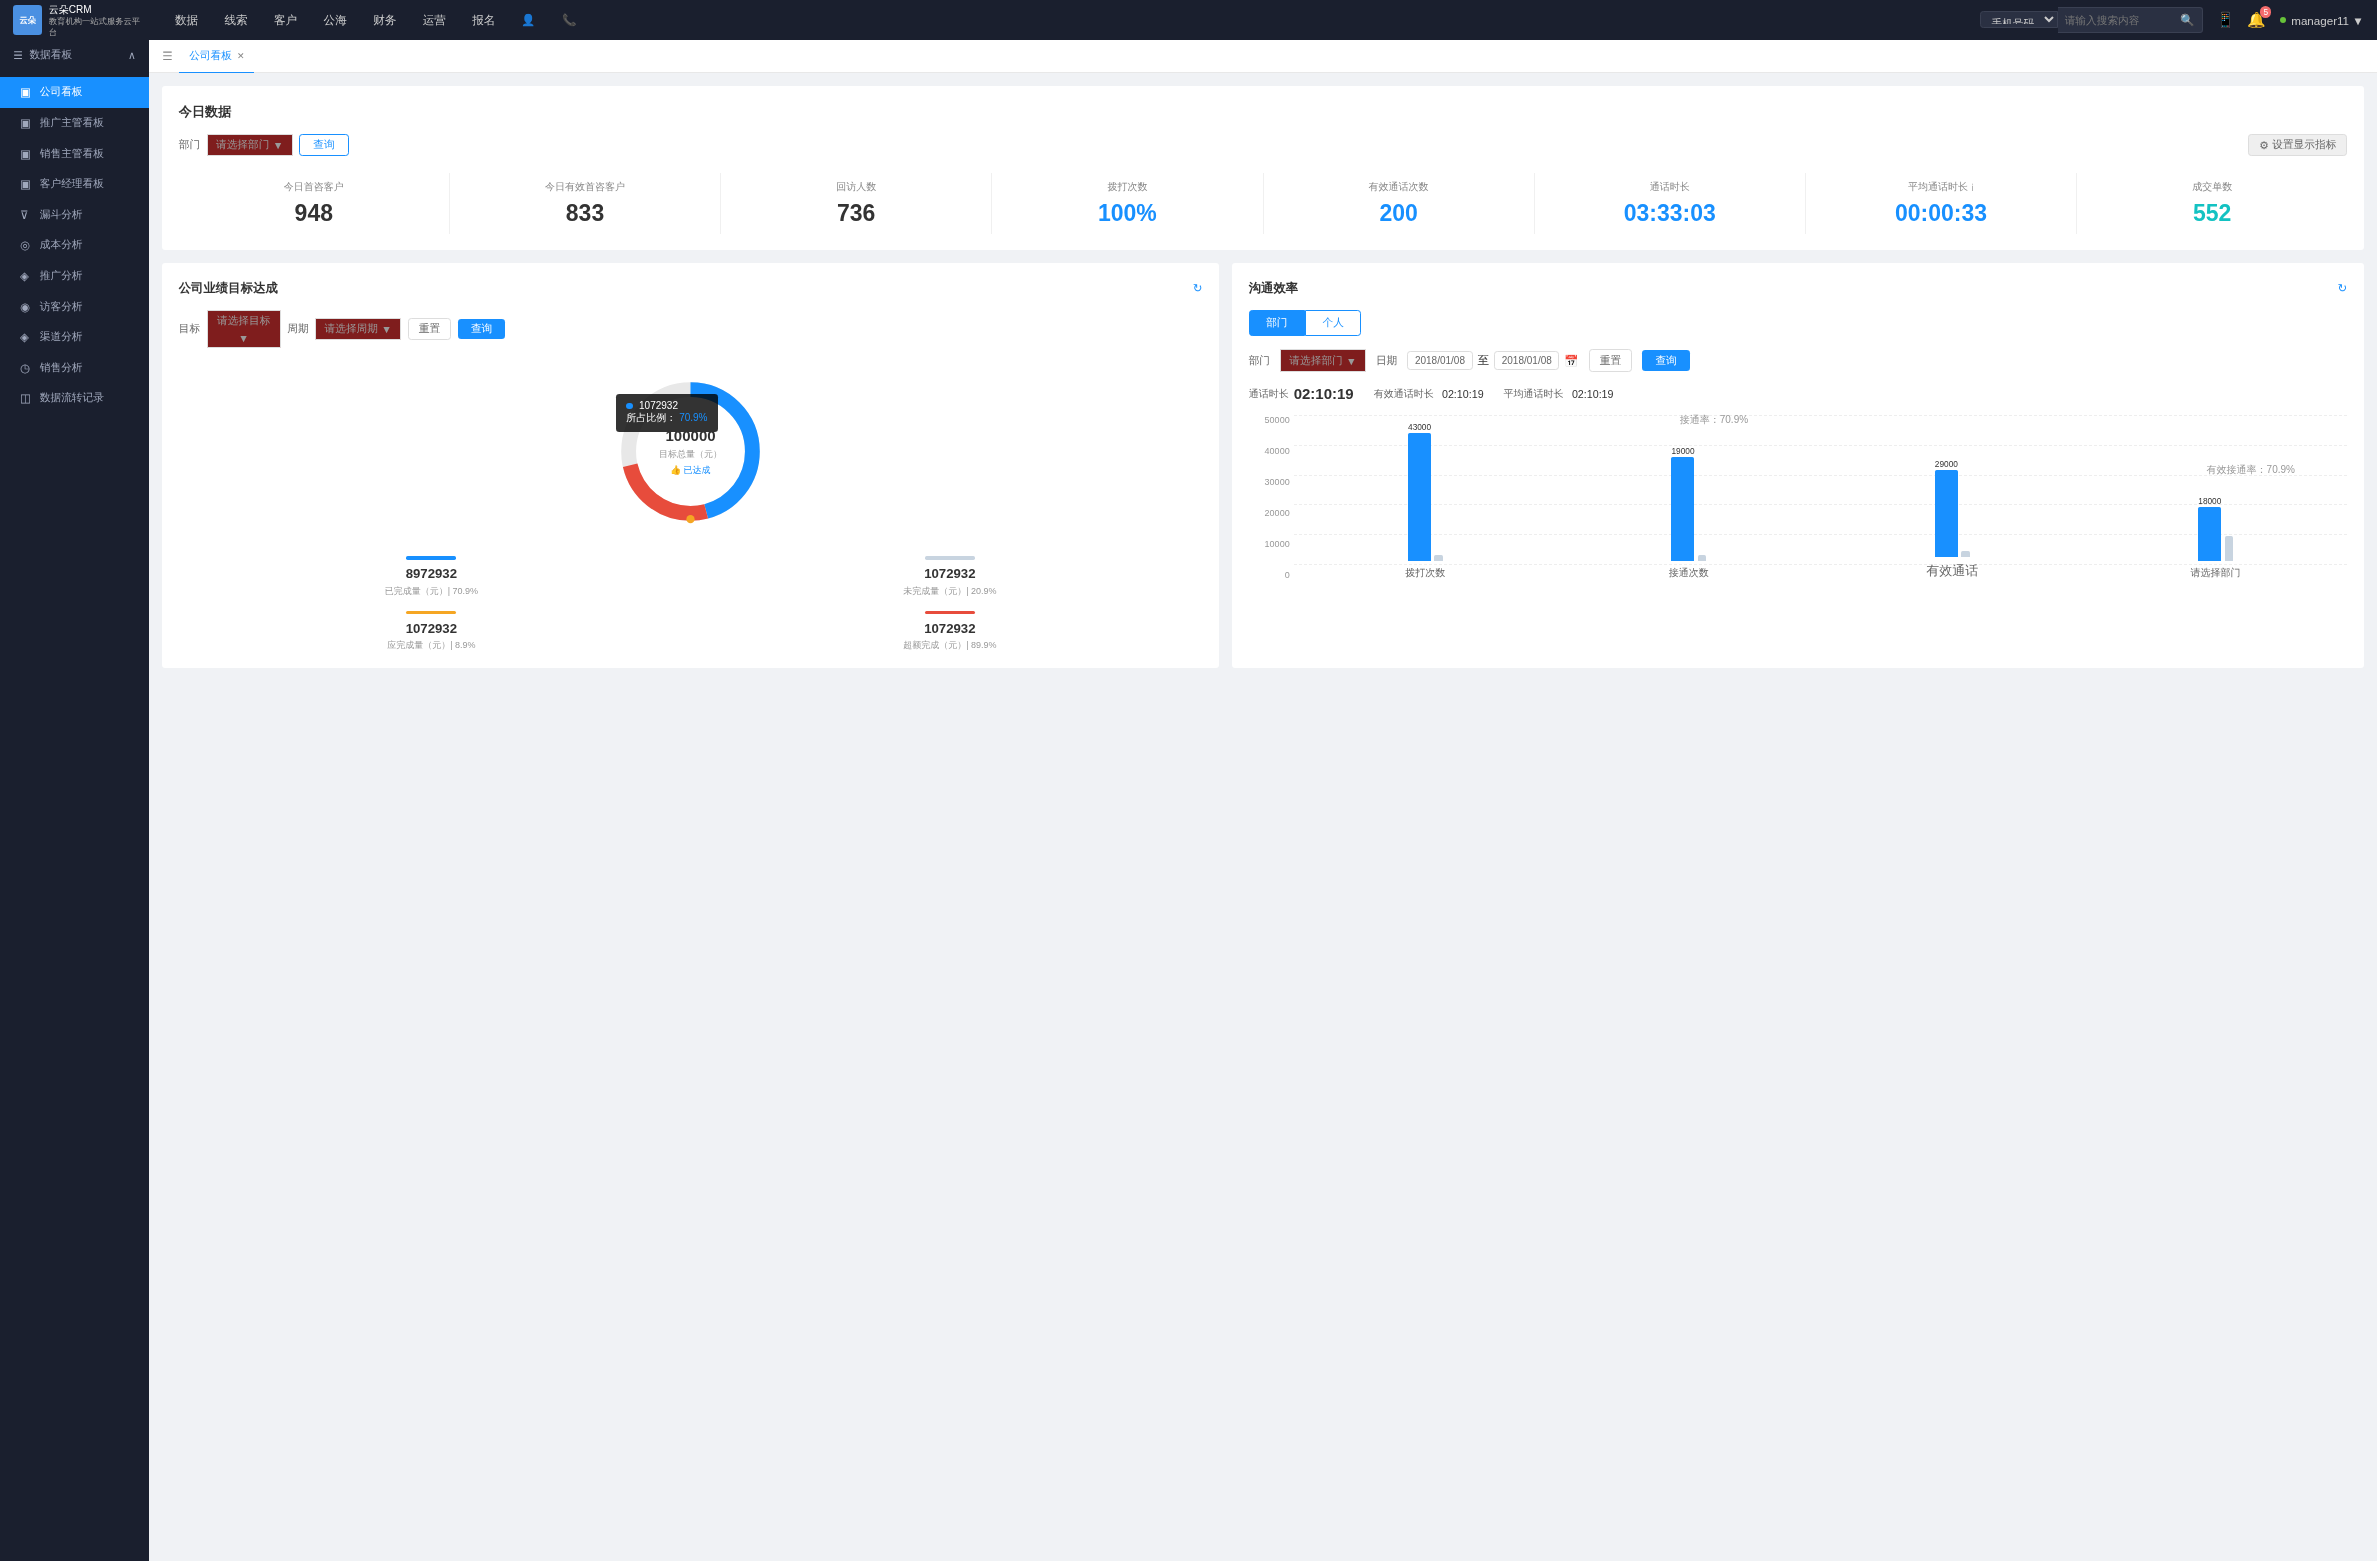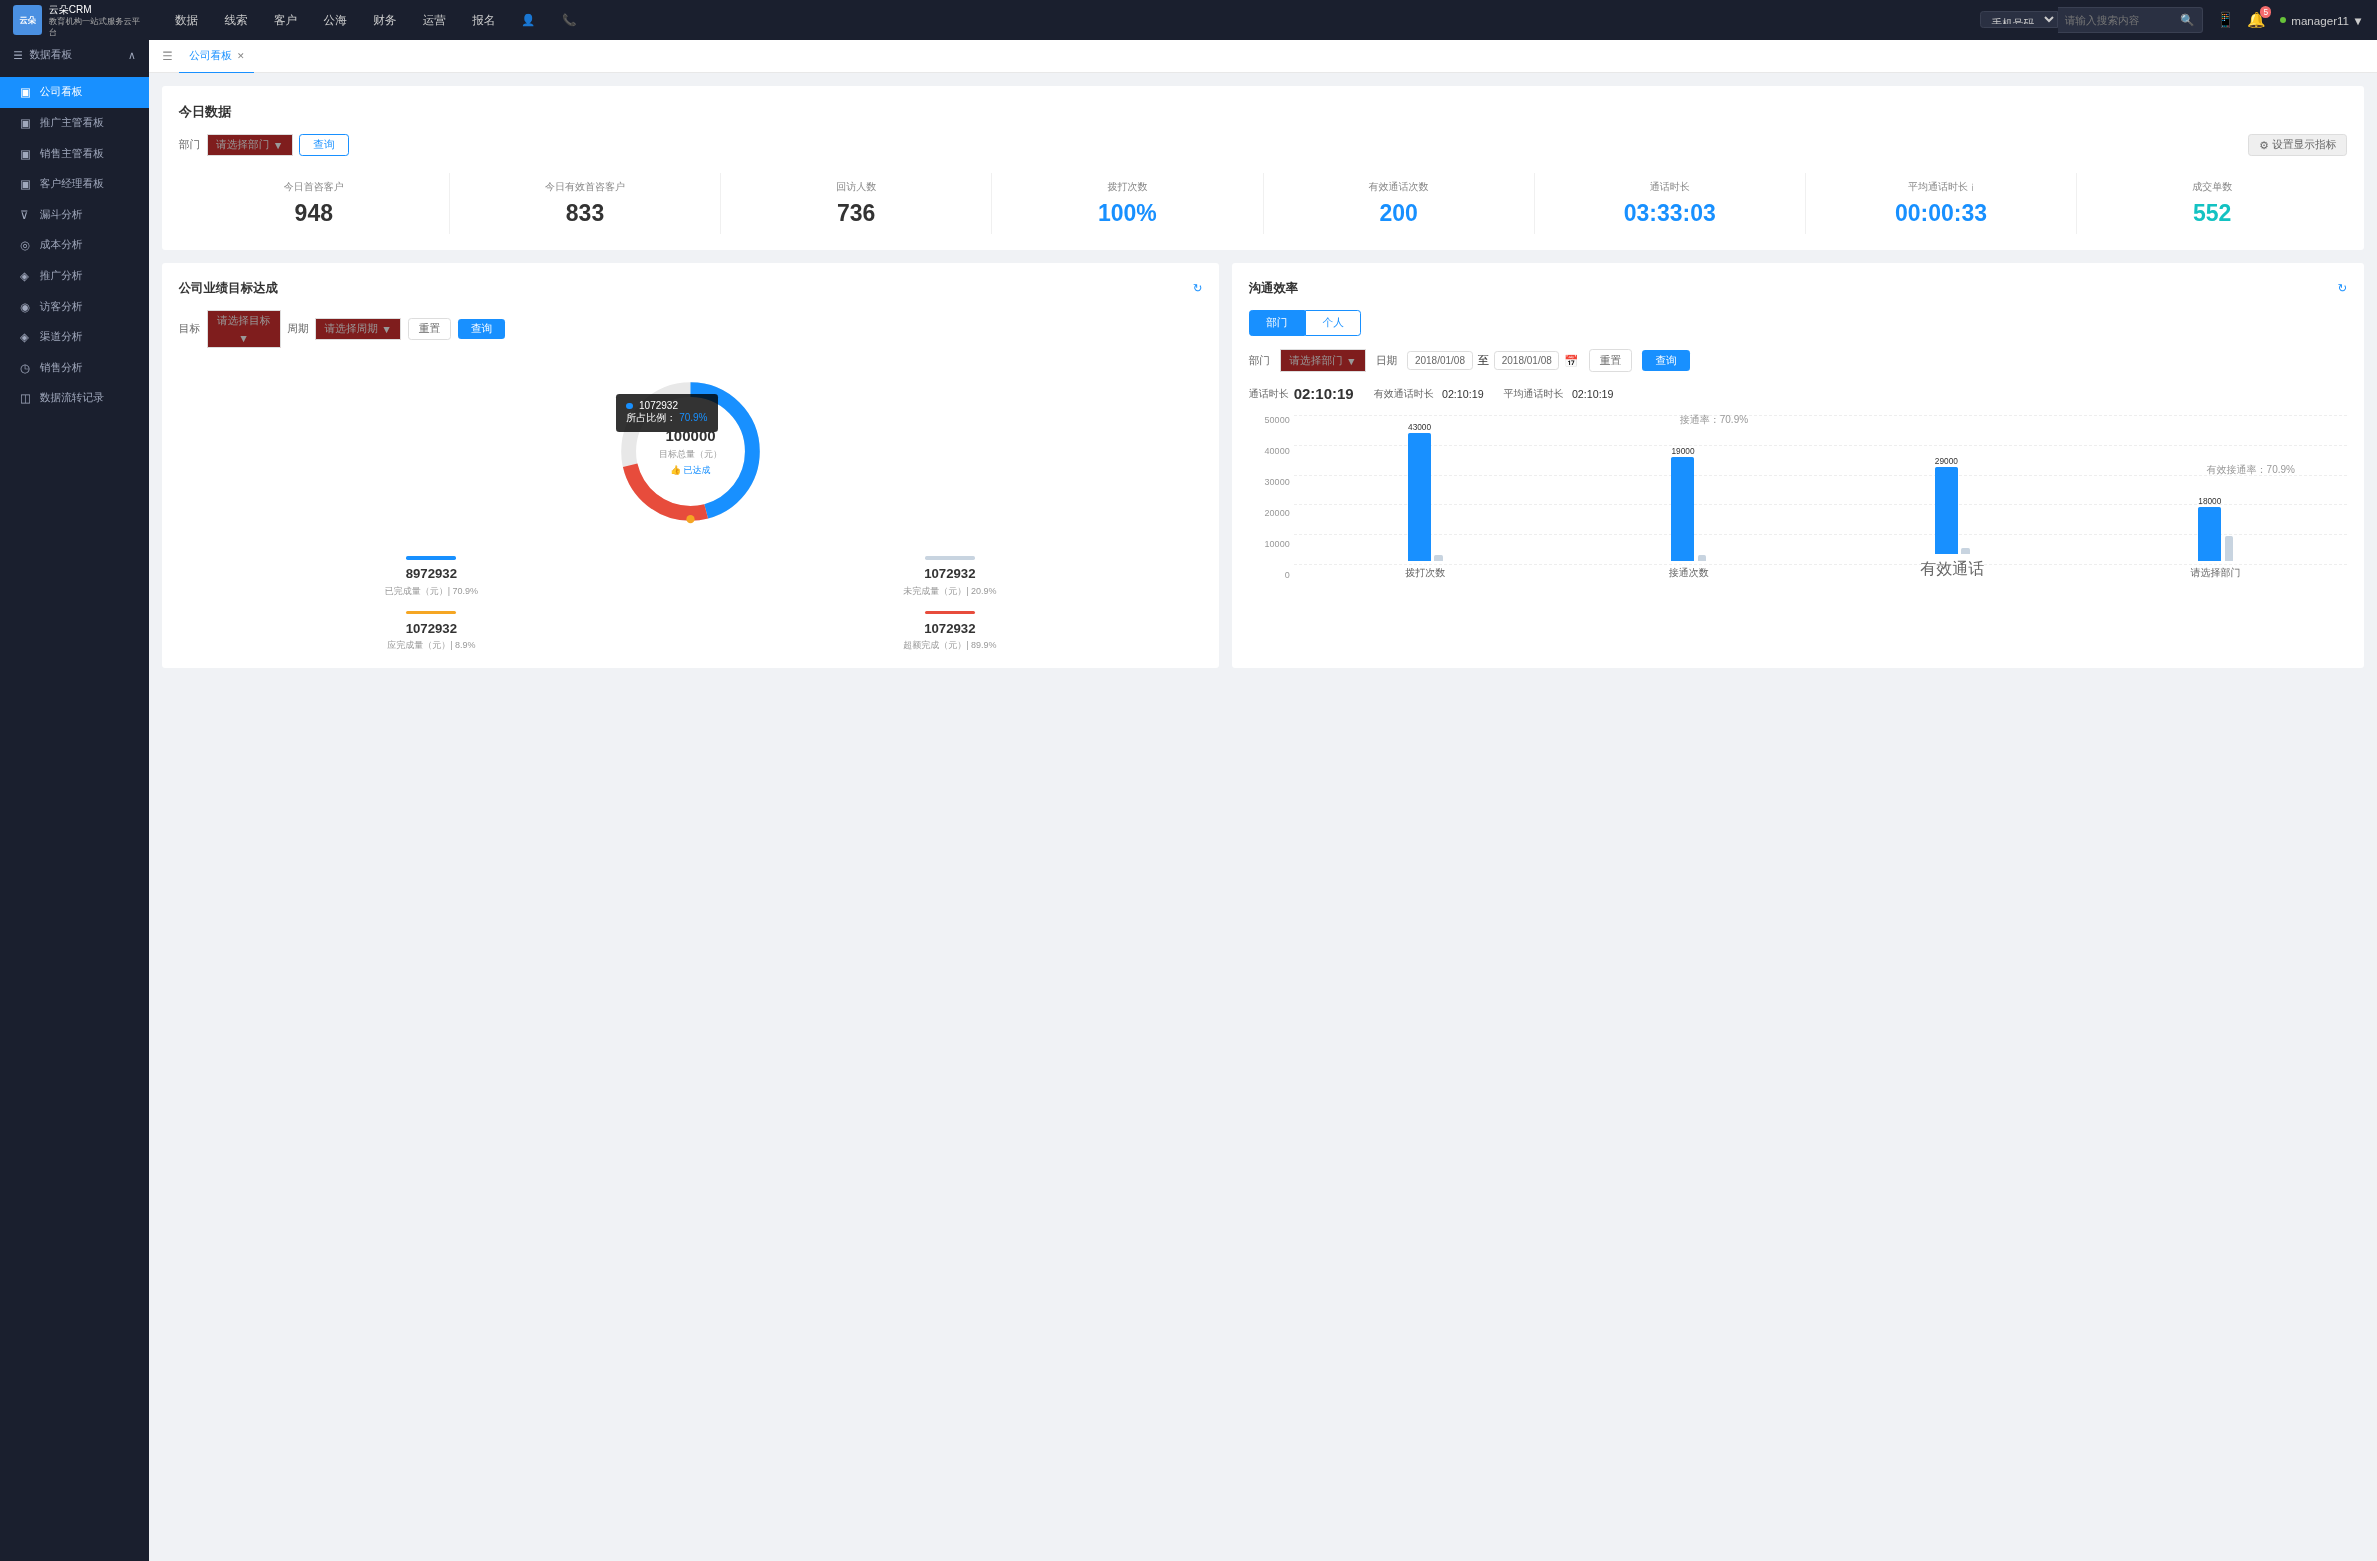--- a/index.html
+++ b/index.html
@@ -452,7 +452,7 @@
                   </div>
                   <div style="width:8.3px;height:6.6px;background:#c8d4e0;border-radius:1.7px 1.7px 0 0;"></div>
                 </div>
-                <div style="font-size:16px;color:#666;text-align:center;margin-top:5px;">有效通话</div>
+                <div style="font-size:13px;color:#666;text-align:center;margin-top:5px;">有效通话</div>
               </div>
 
               <div style="flex:1;display:flex;flex-direction:column;align-items:center;justify-content:flex-end;height:165px;position:relative;">

